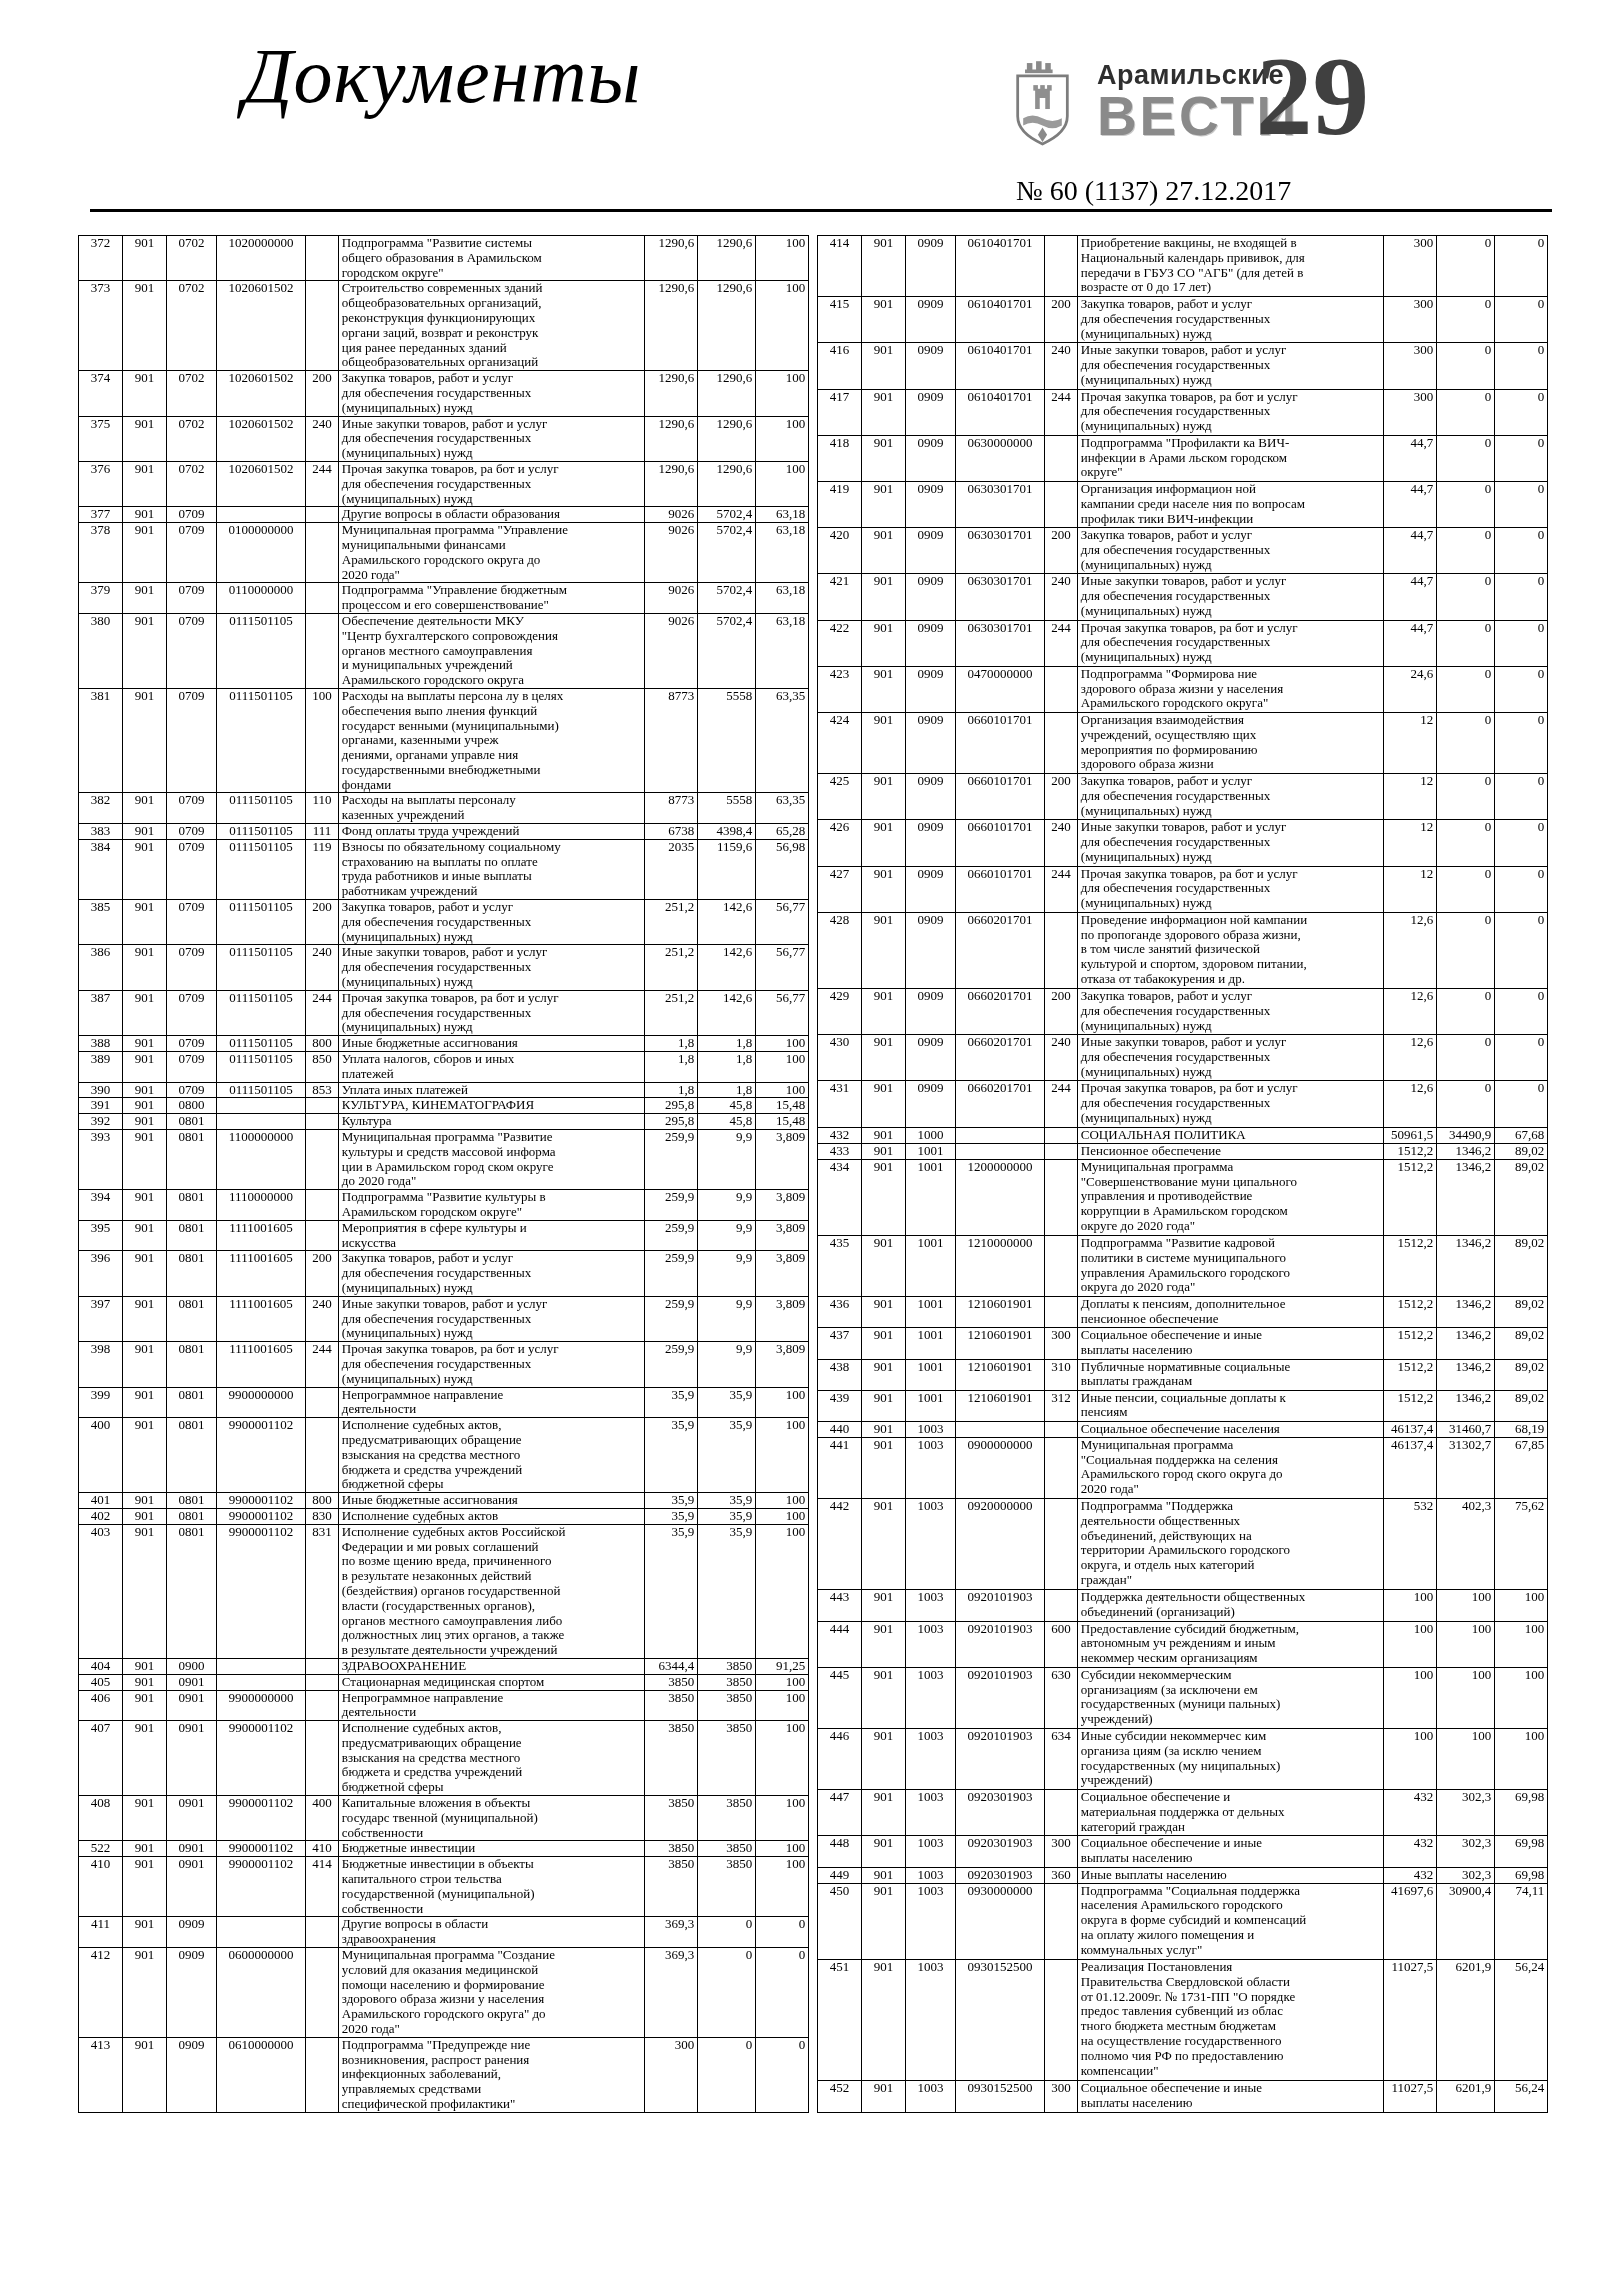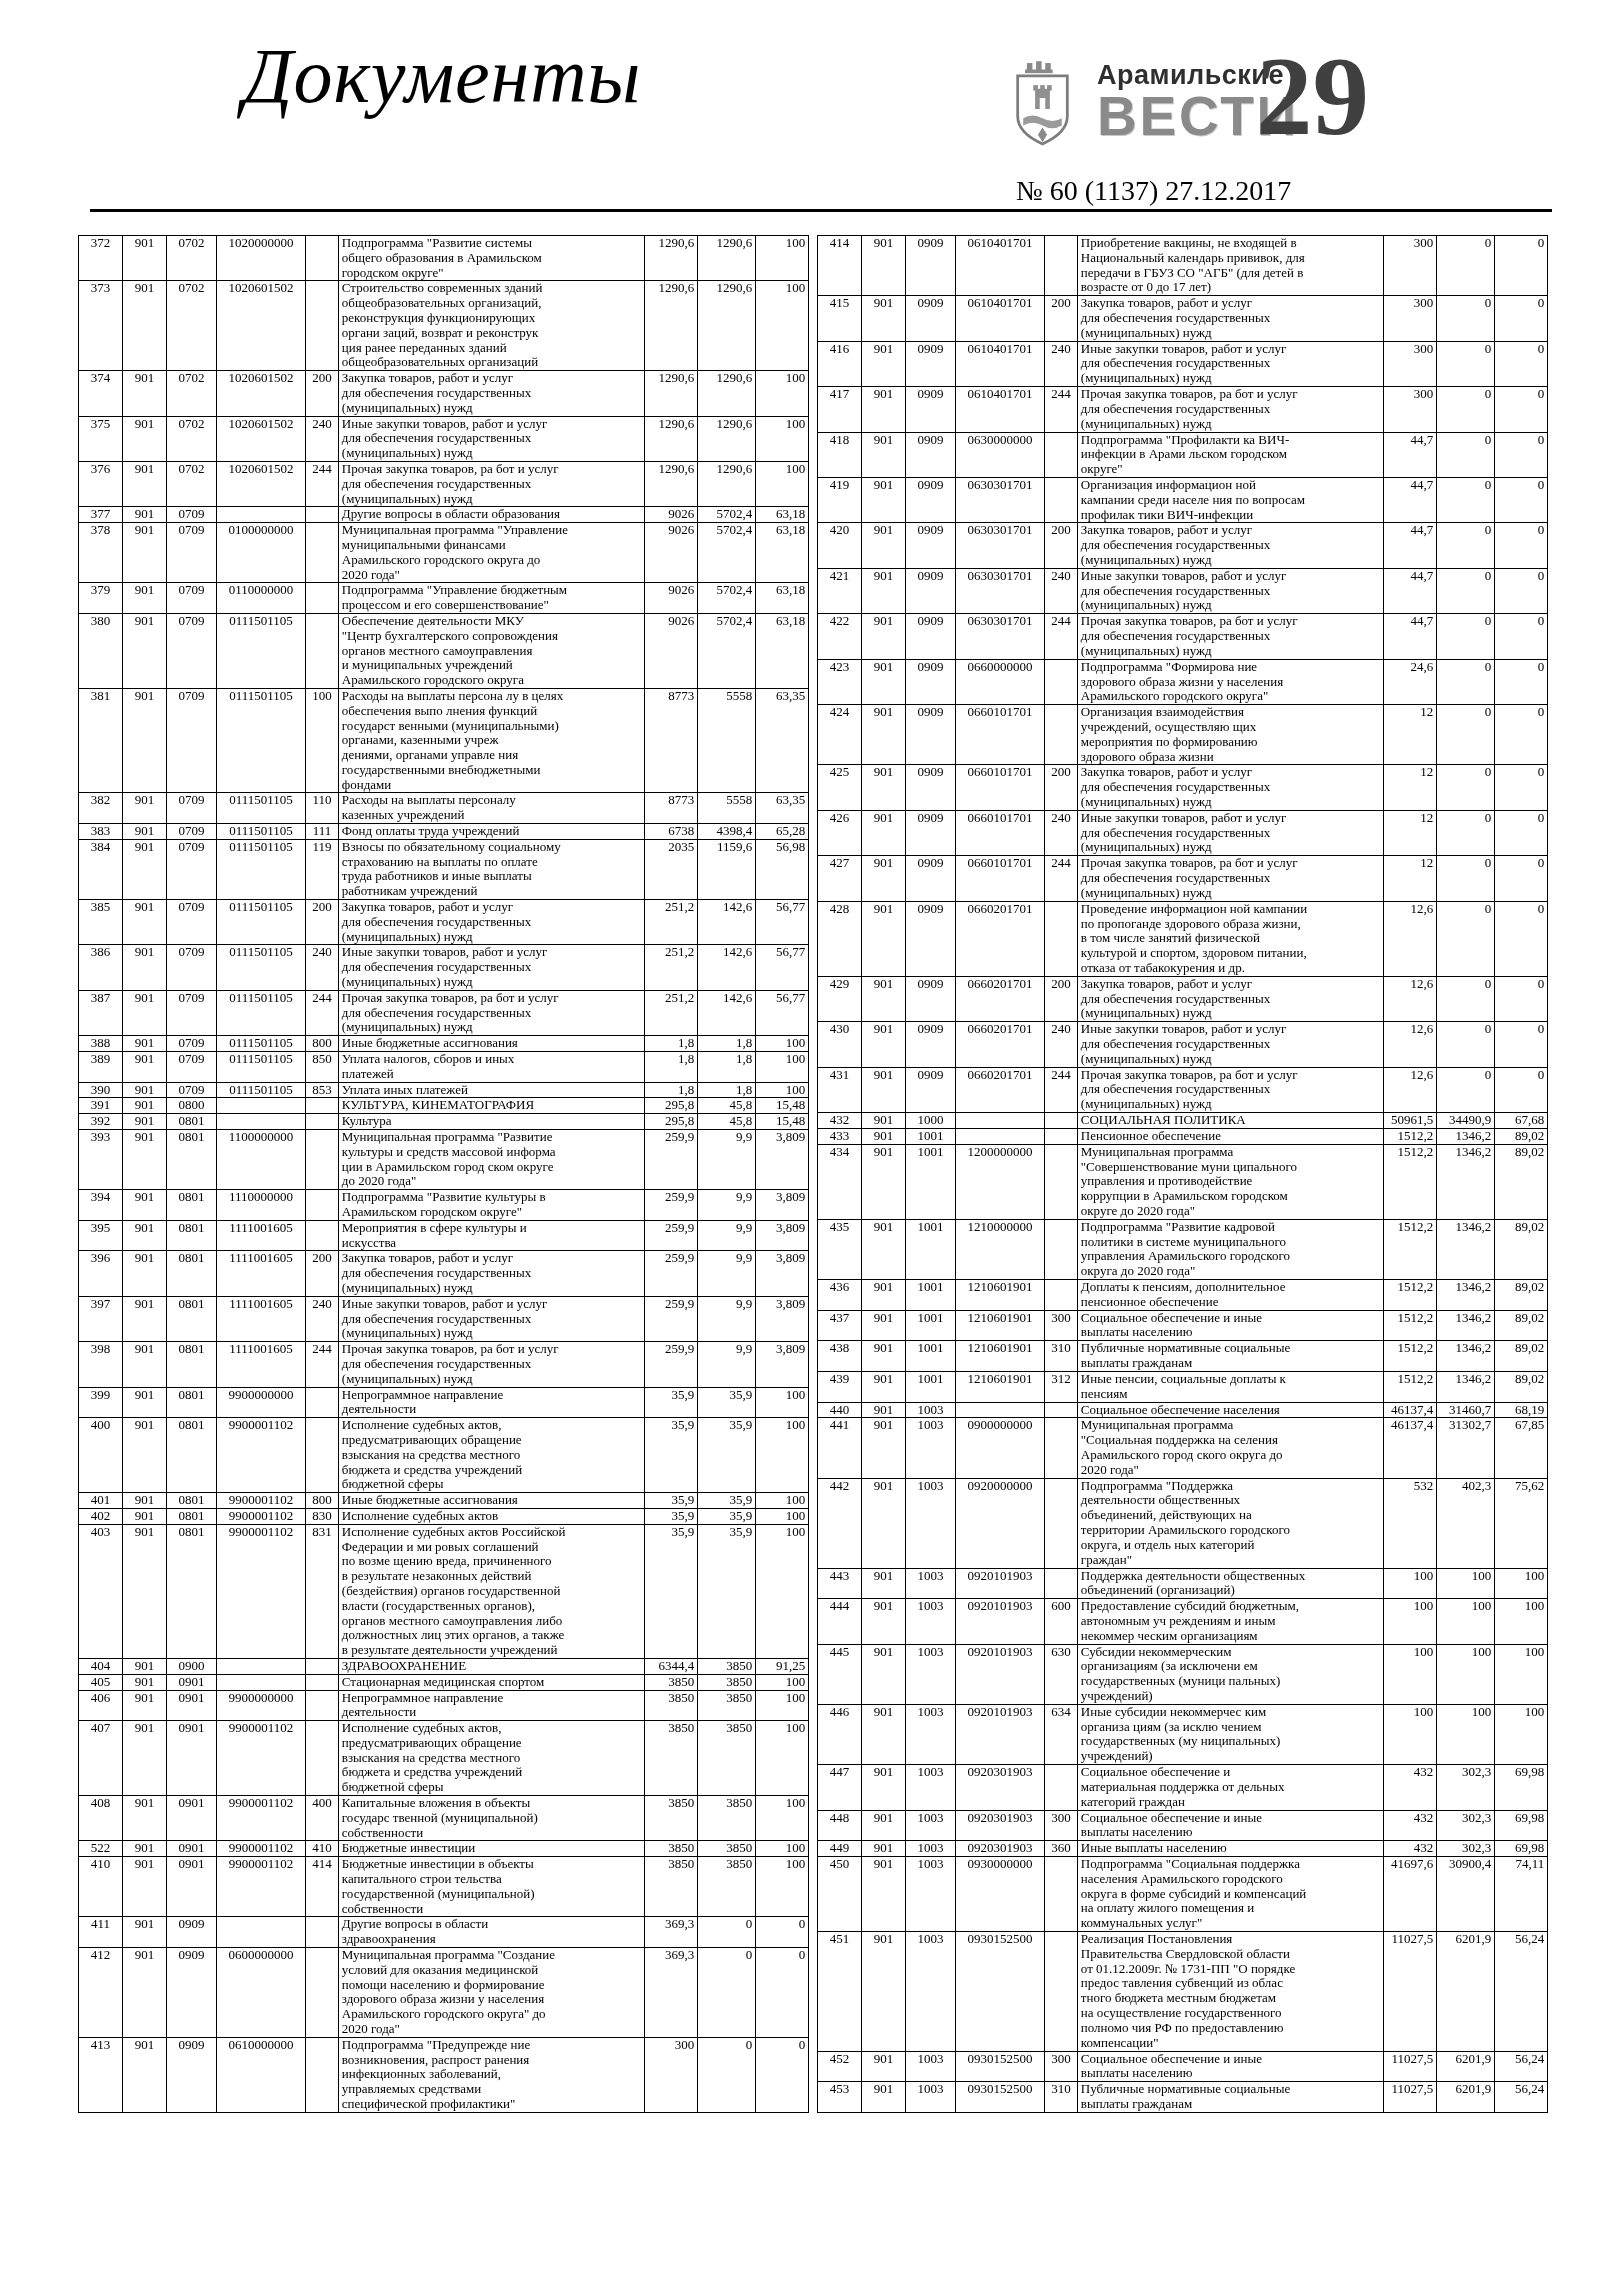--- a/index.html
+++ b/index.html
@@ -790,7 +790,7 @@
           <td class="c-n">423</td>
           <td class="c-a">901</td>
           <td class="c-s">0909</td>
-          <td class="c-c">0660000000</td>
+          <td class="c-c">0470000000</td>
           <td class="c-g"></td>
           <td class="c-d">Подпрограмма "Формирова ние
 здорового образа жизни у населения

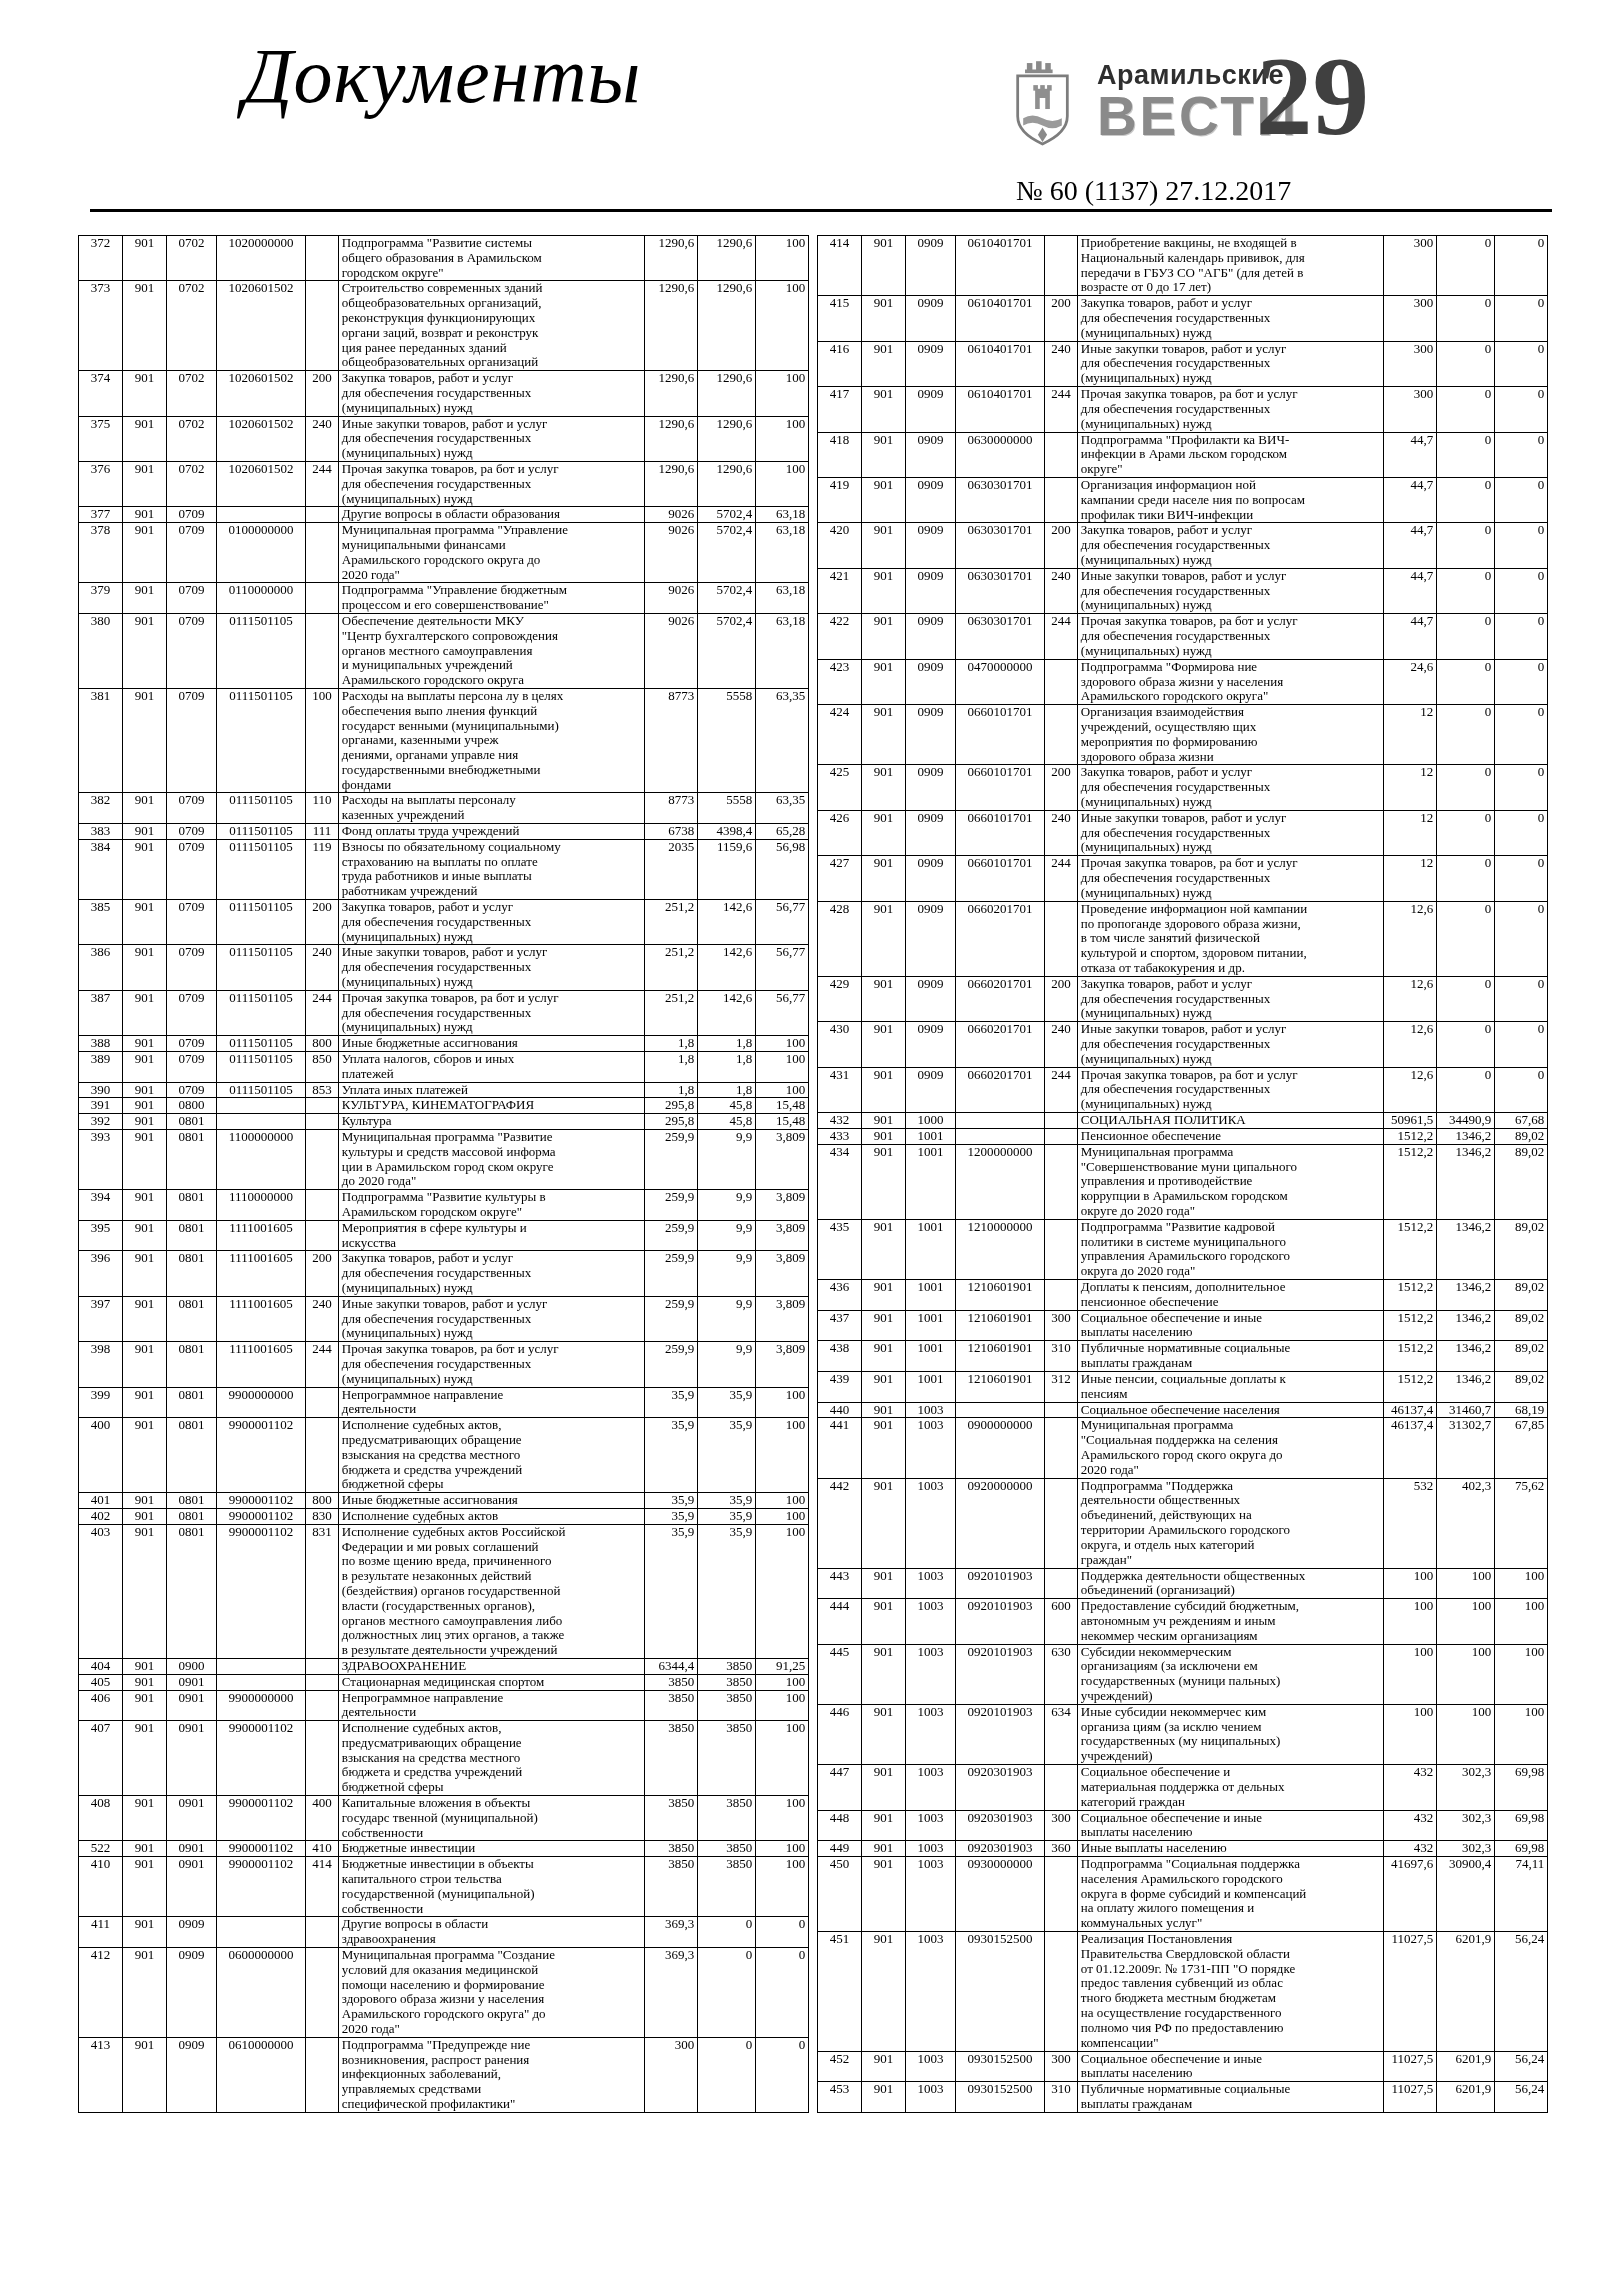--- a/index.html
+++ b/index.html
@@ -1180,18 +1180,6 @@
           <td class="c-v2">6201,9</td>
           <td class="c-p">56,24</td>
         </tr>
-        <tr>
-          <td class="c-n">453</td>
-          <td class="c-a">901</td>
-          <td class="c-s">1003</td>
-          <td class="c-c">0930152500</td>
-          <td class="c-g">310</td>
-          <td class="c-d">Публичные нормативные социальные
-выплаты гражданам</td>
-          <td class="c-v1">11027,5</td>
-          <td class="c-v2">6201,9</td>
-          <td class="c-p">56,24</td>
-        </tr>
       </tbody>
   </table>
 </div>

